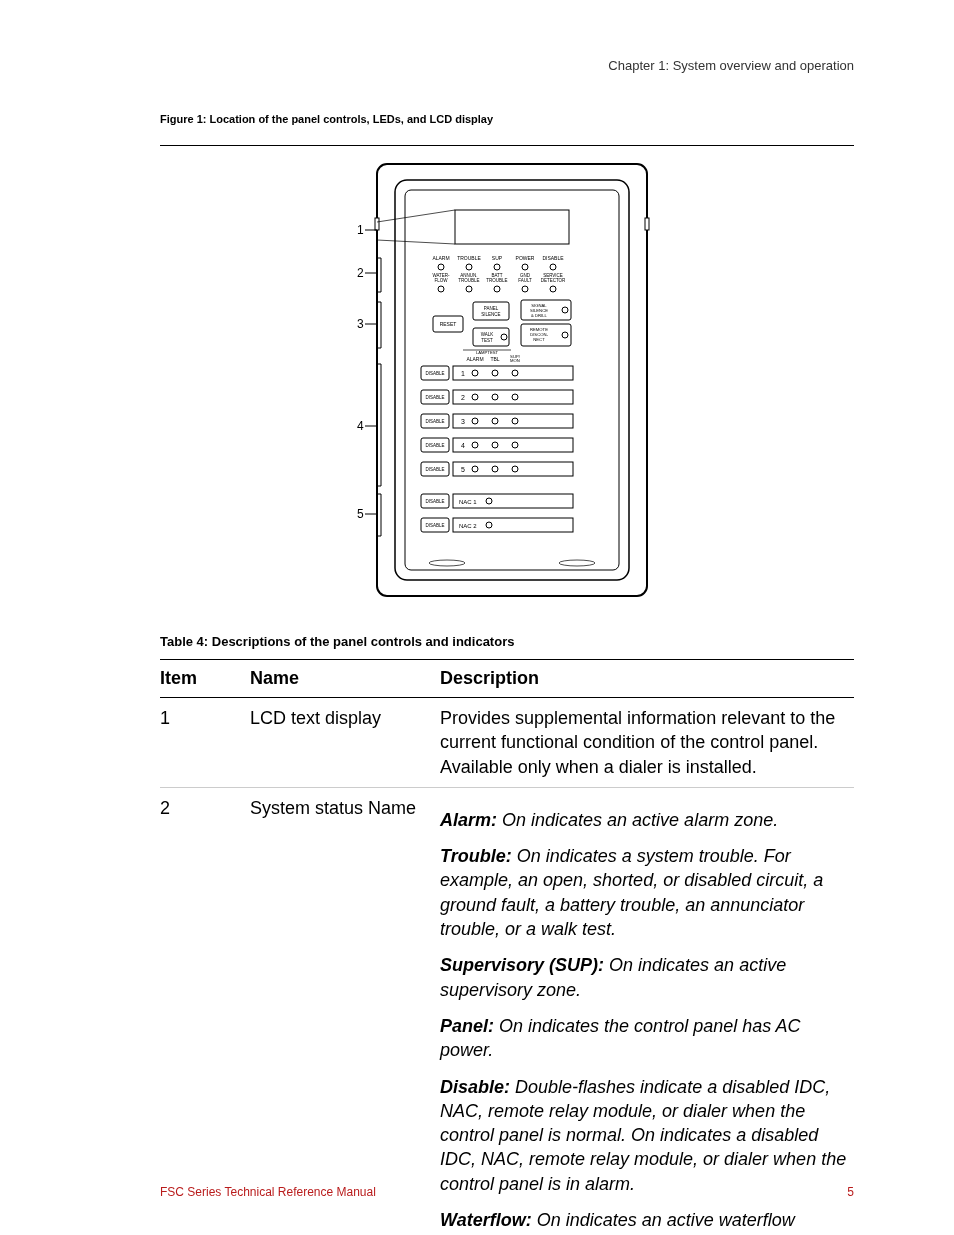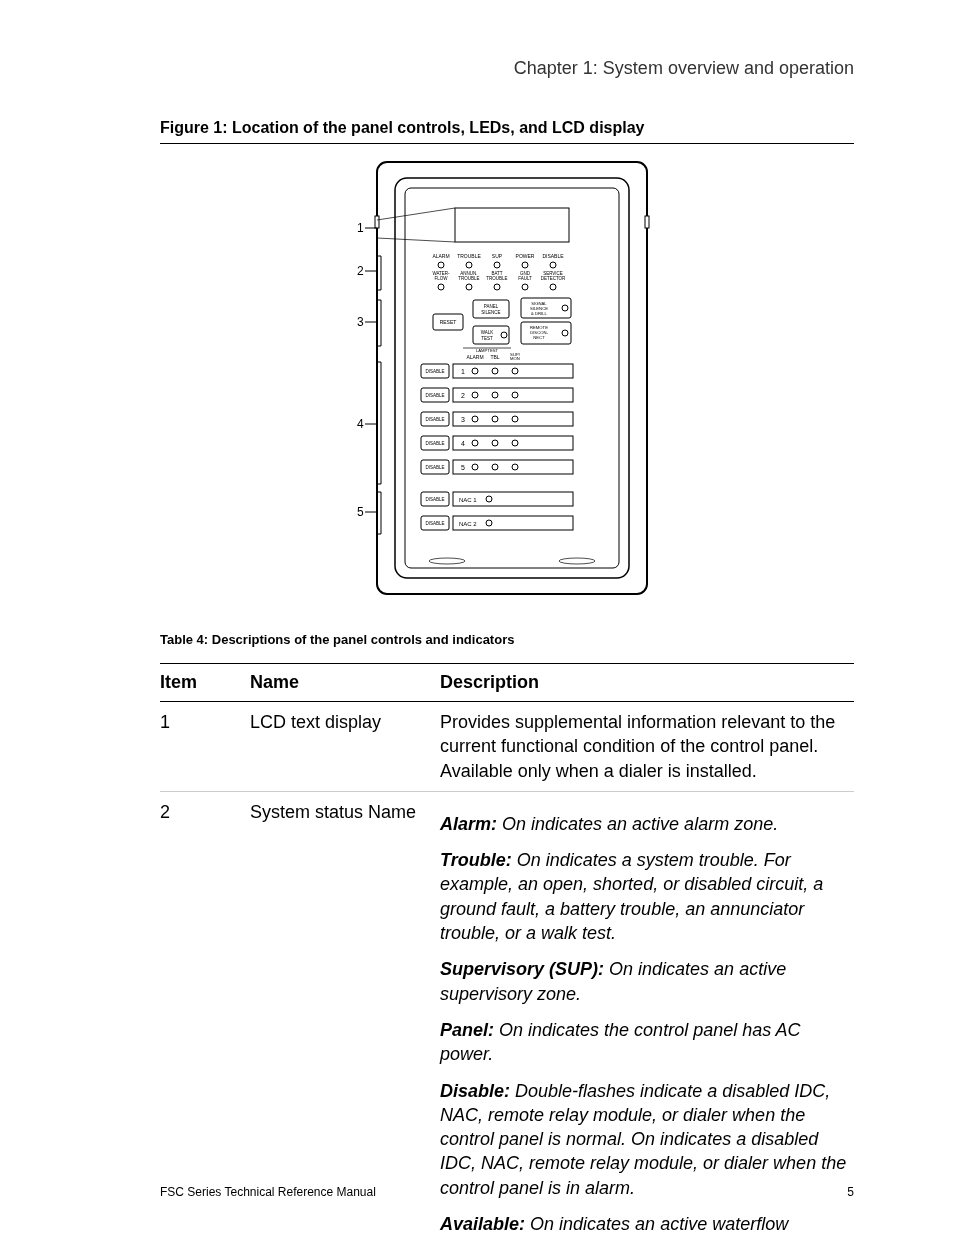--- a/index.html
+++ b/index.html
@@ -19,7 +19,7 @@
   }
   .chapter-header {
     text-align: right;
-    font-size: 18px;
+    font-size: 13px;
     color: #333;
     margin-bottom: 40px;
   }

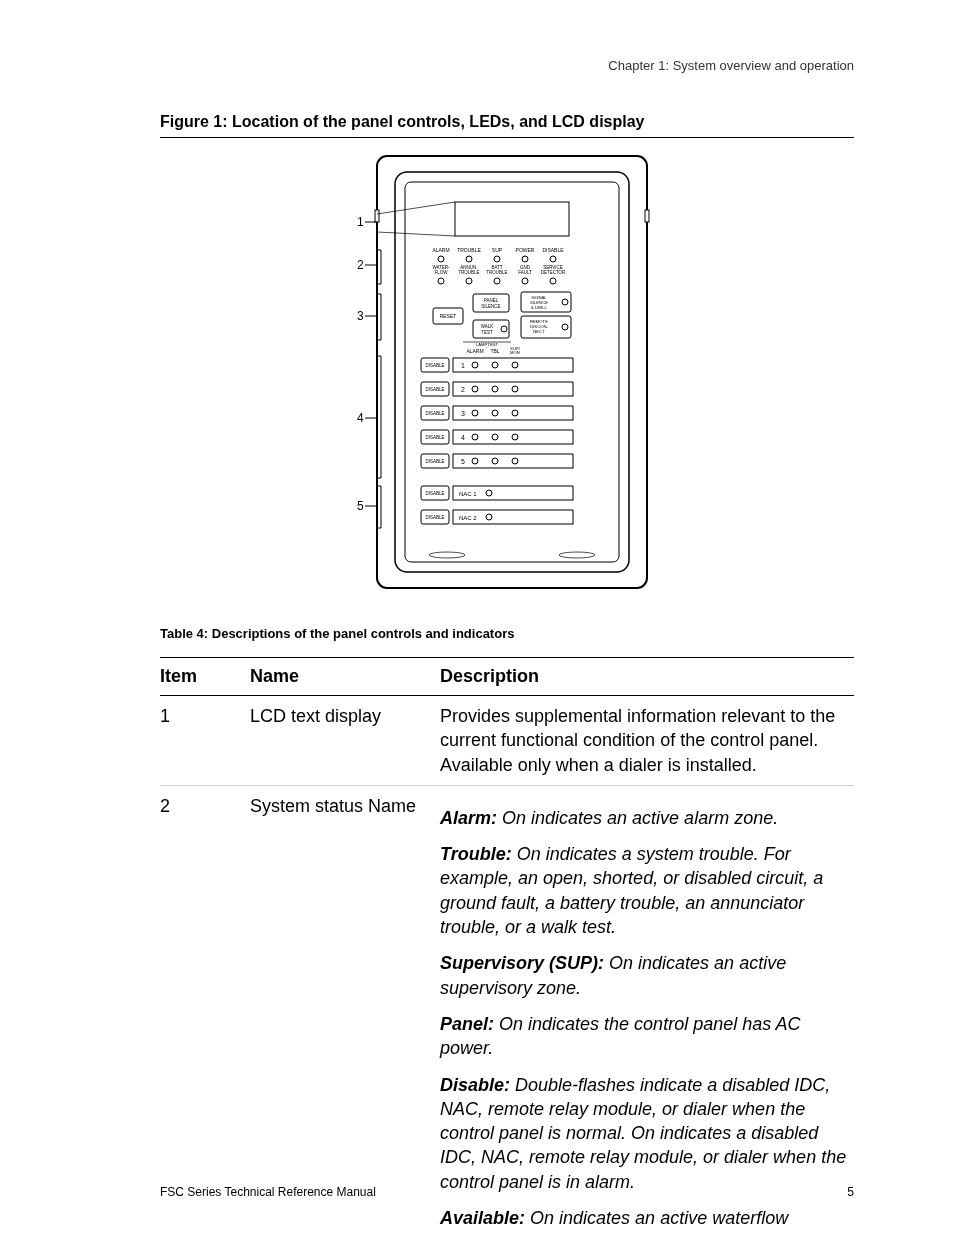--- a/index.html
+++ b/index.html
@@ -30,10 +30,10 @@
     margin: 0 0 40px 0;
   }
   .fig-caption {
-    font-size: 16px;
+    font-size: 11px;
     font-weight: bold;
     border-bottom: 1px solid #000;
-    padding-bottom: 6px;
+    padding-bottom: 20px;
     margin-bottom: 14px;
   }
   .figure-area {

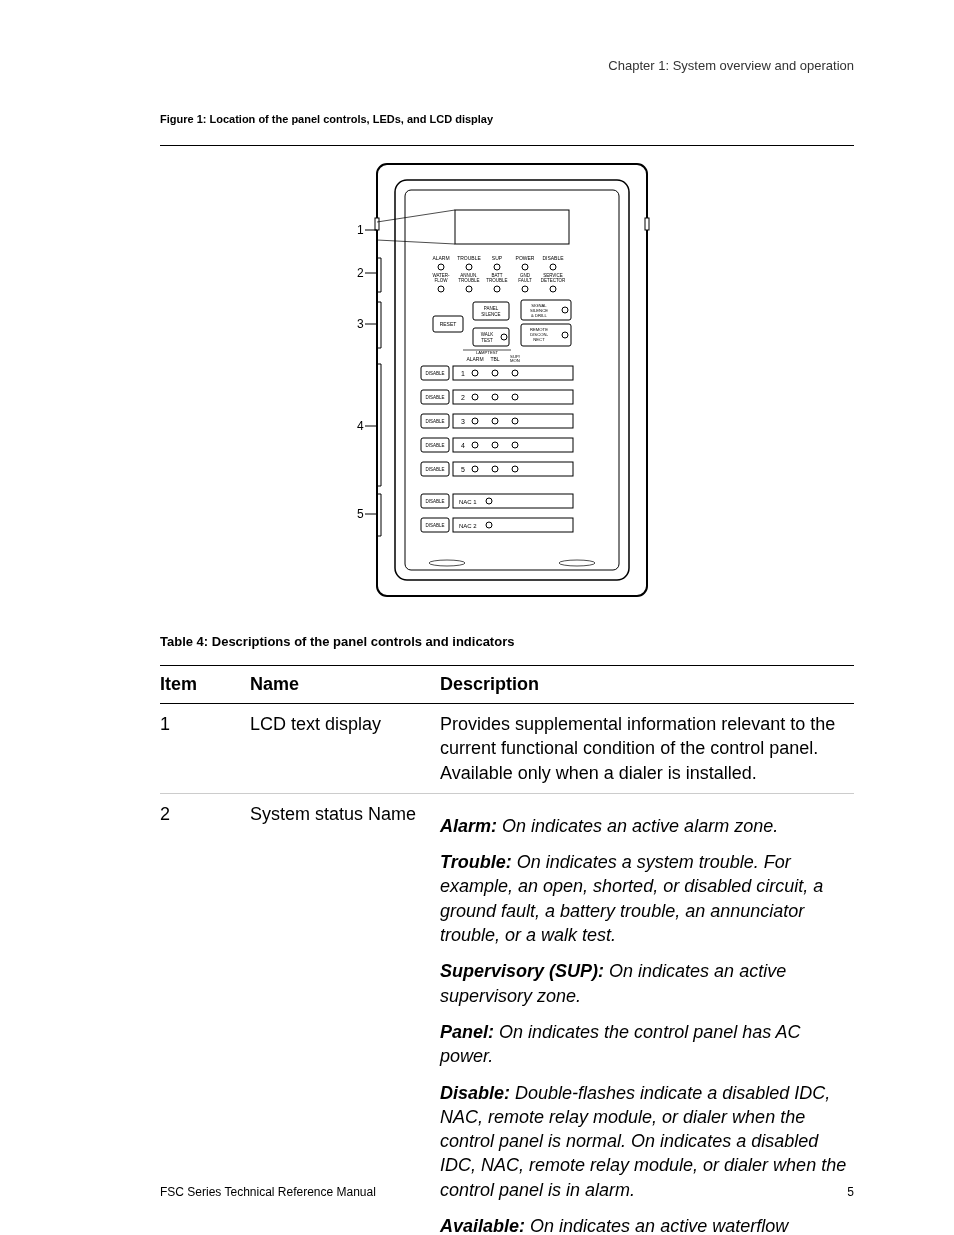--- a/index.html
+++ b/index.html
@@ -52,7 +52,7 @@
     font-size: 13px;
     font-weight: bold;
     border-bottom: 1px solid #000;
-    padding-bottom: 16px;
+    padding-bottom: 10px;
     margin-top: 30px;
     margin-bottom: 0;
   }

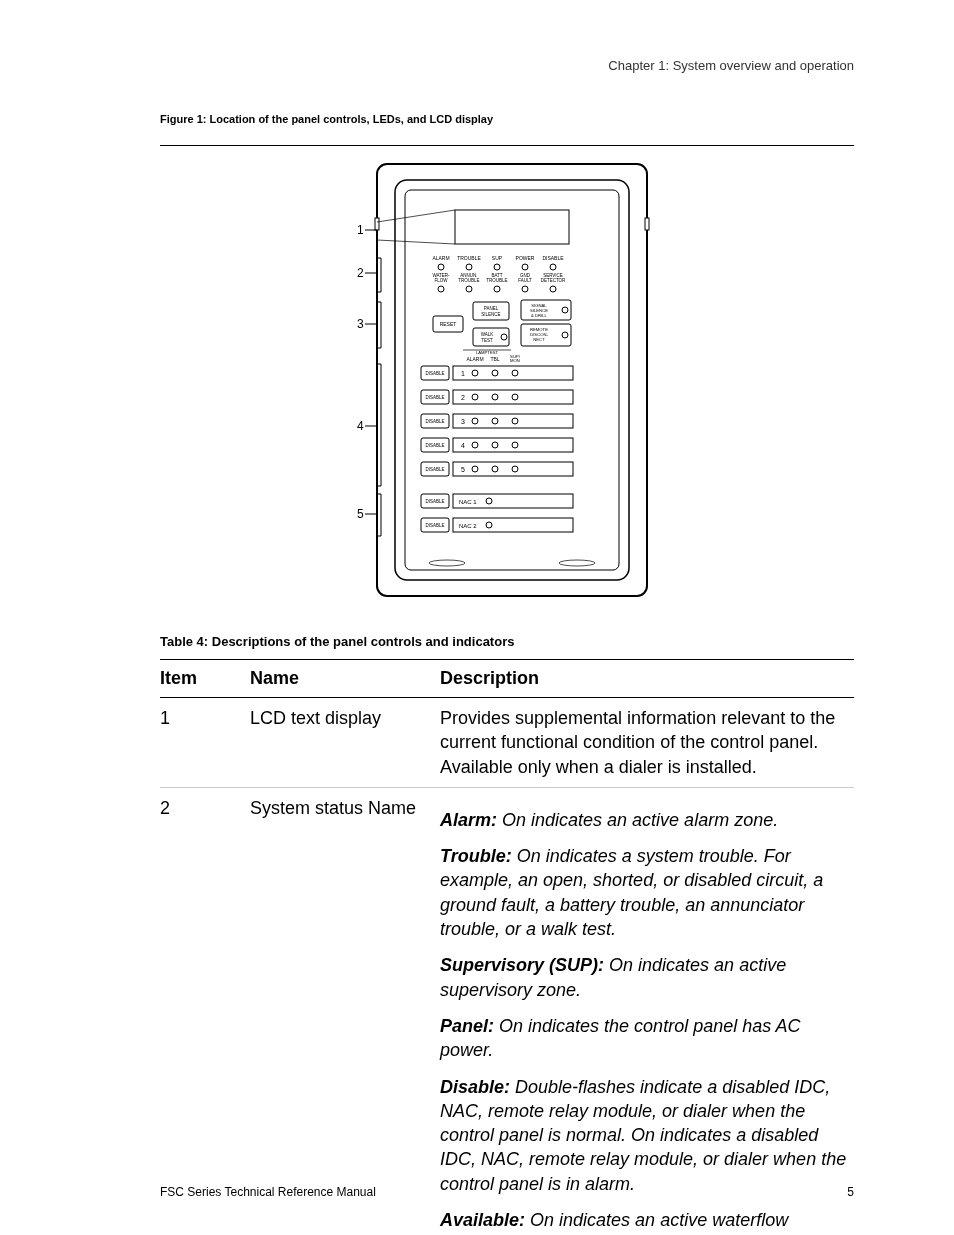--- a/index.html
+++ b/index.html
@@ -84,7 +84,7 @@
     left: 160px;
     right: 100px;
     font-size: 12px;
-    color: #000000;
+    color: #b91c1c;
     display: flex;
     justify-content: space-between;
   }

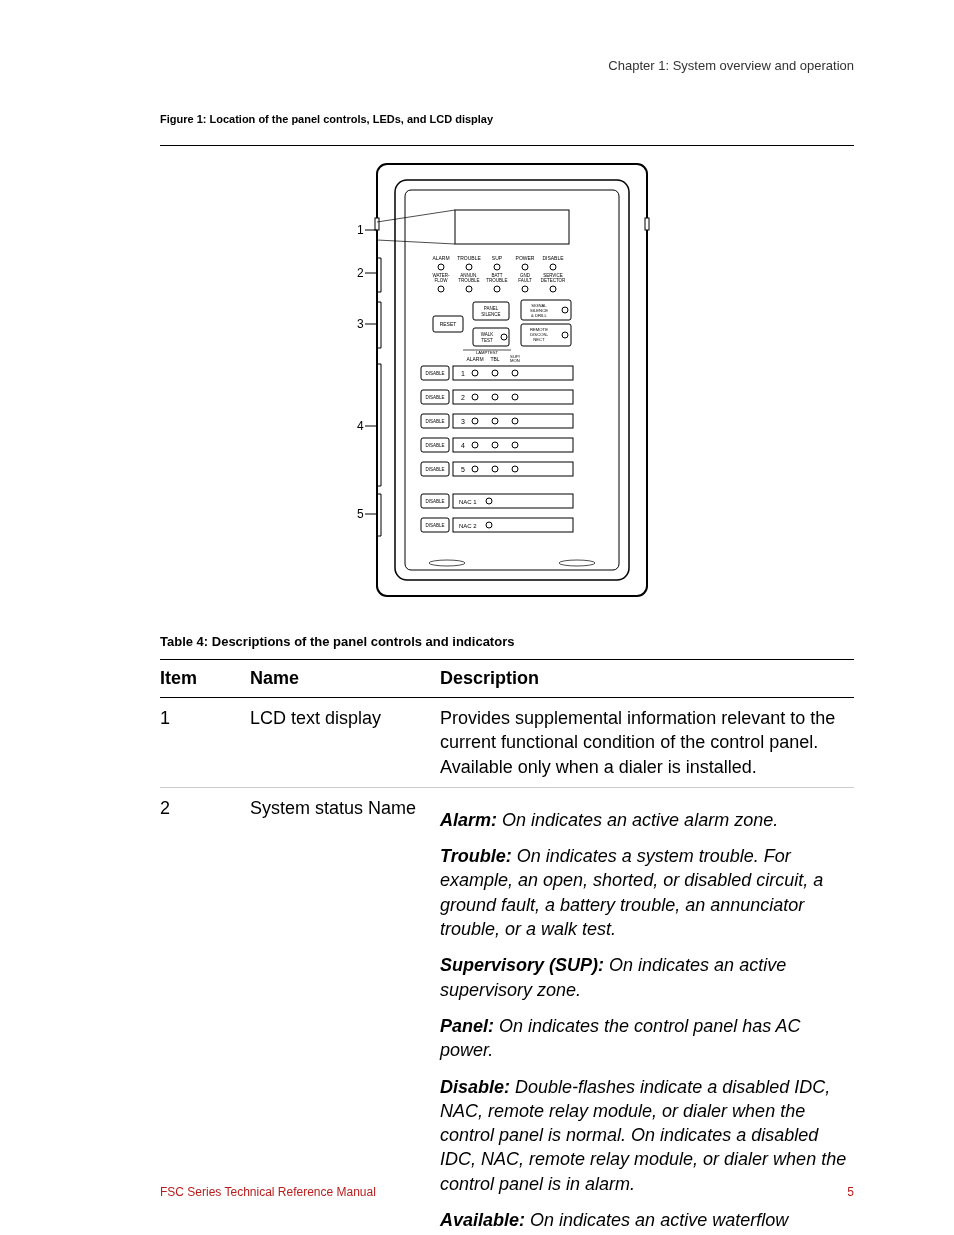--- a/index.html
+++ b/index.html
@@ -289,7 +289,7 @@
               <p><b>Supervisory (SUP):</b> On indicates an active supervisory zone.</p>
               <p><b>Panel:</b> On indicates the control panel has AC power.</p>
               <p><b>Disable:</b> Double-flashes indicate a disabled IDC, NAC, remote relay module, or dialer when the control panel is normal. On indicates a disabled IDC, NAC, remote relay module, or dialer when the control panel is in alarm.</p>
-              <p><b>Available:</b> On indicates an active waterflow switch.</p>
+              <p><b>Waterflow:</b> On indicates an active waterflow switch.</p>
             </div>
         </td>
       </tr>

